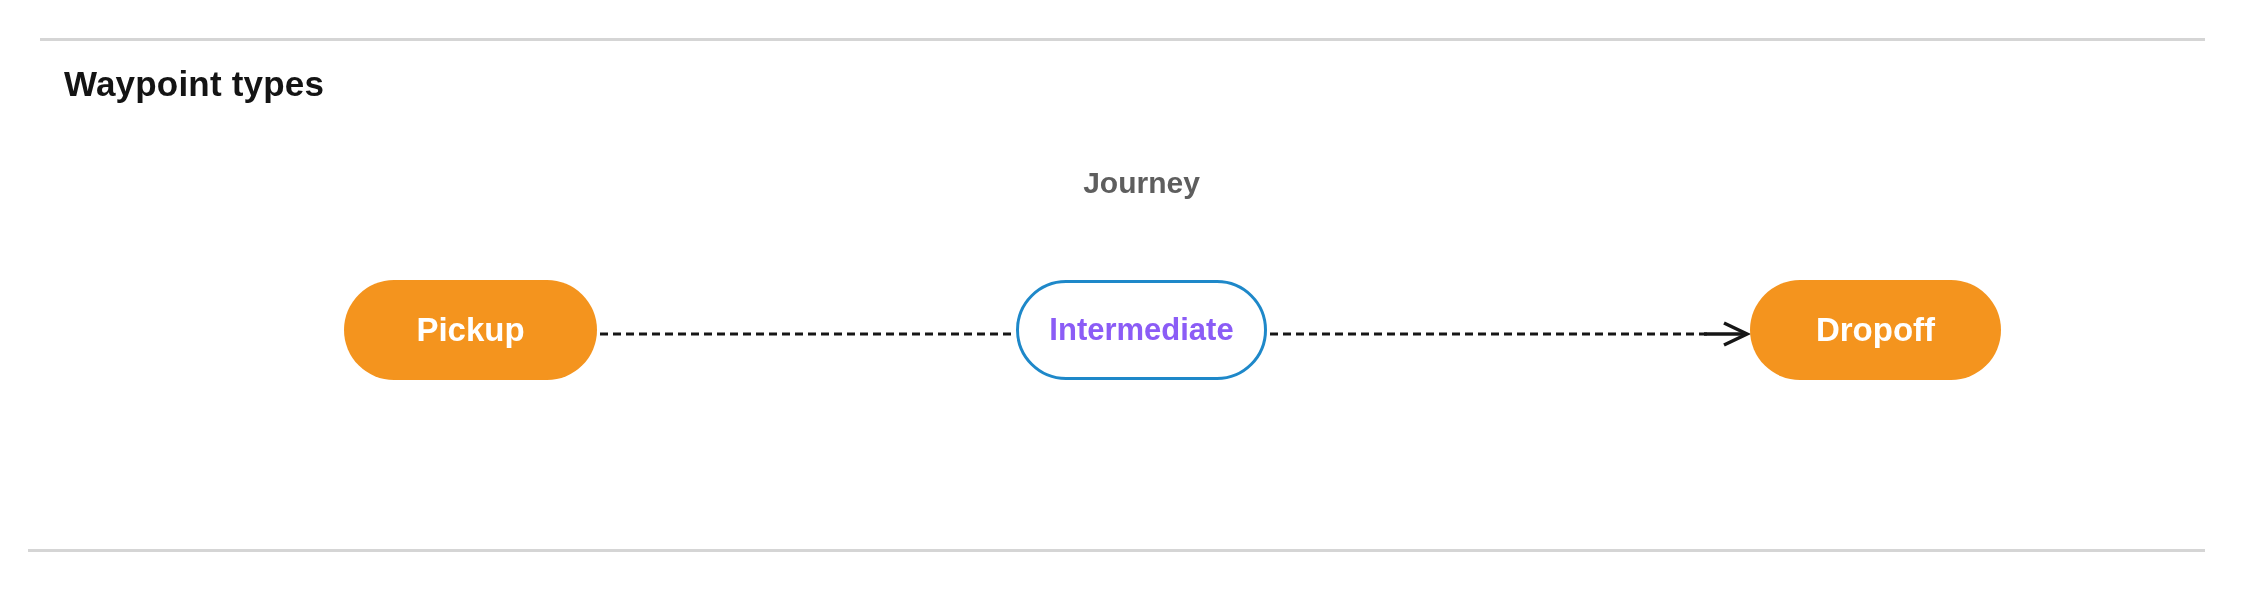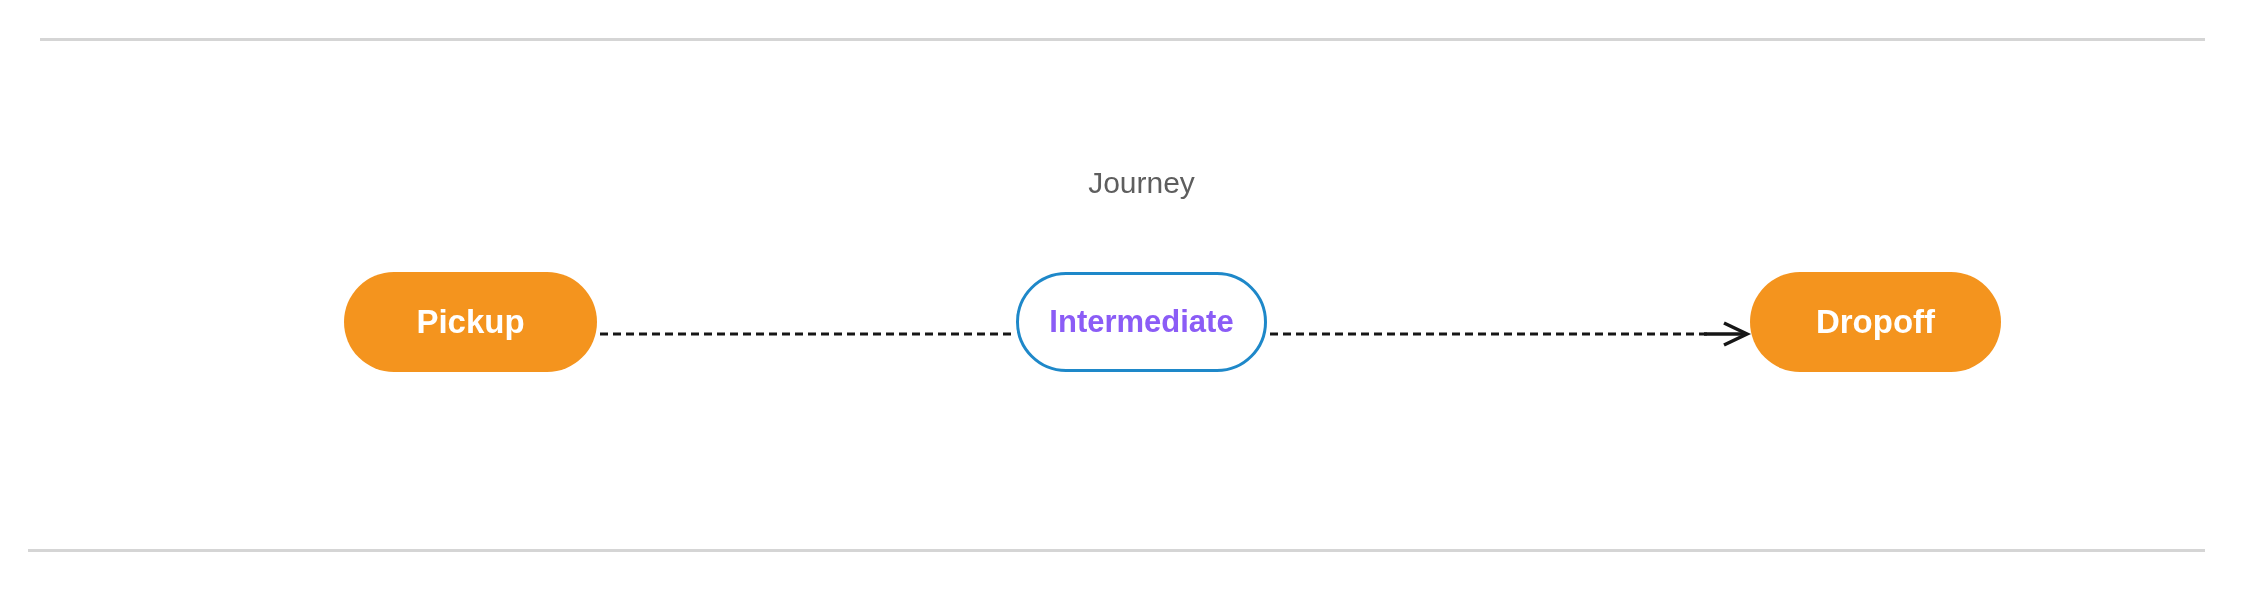--- a/index.html
+++ b/index.html
@@ -85,6 +85,7 @@
 
   <div class="divider top"></div>
 
+  <h1 class="page-title">Waypoint types</h1>
 
   <div class="journey-label">Journey</div>
 

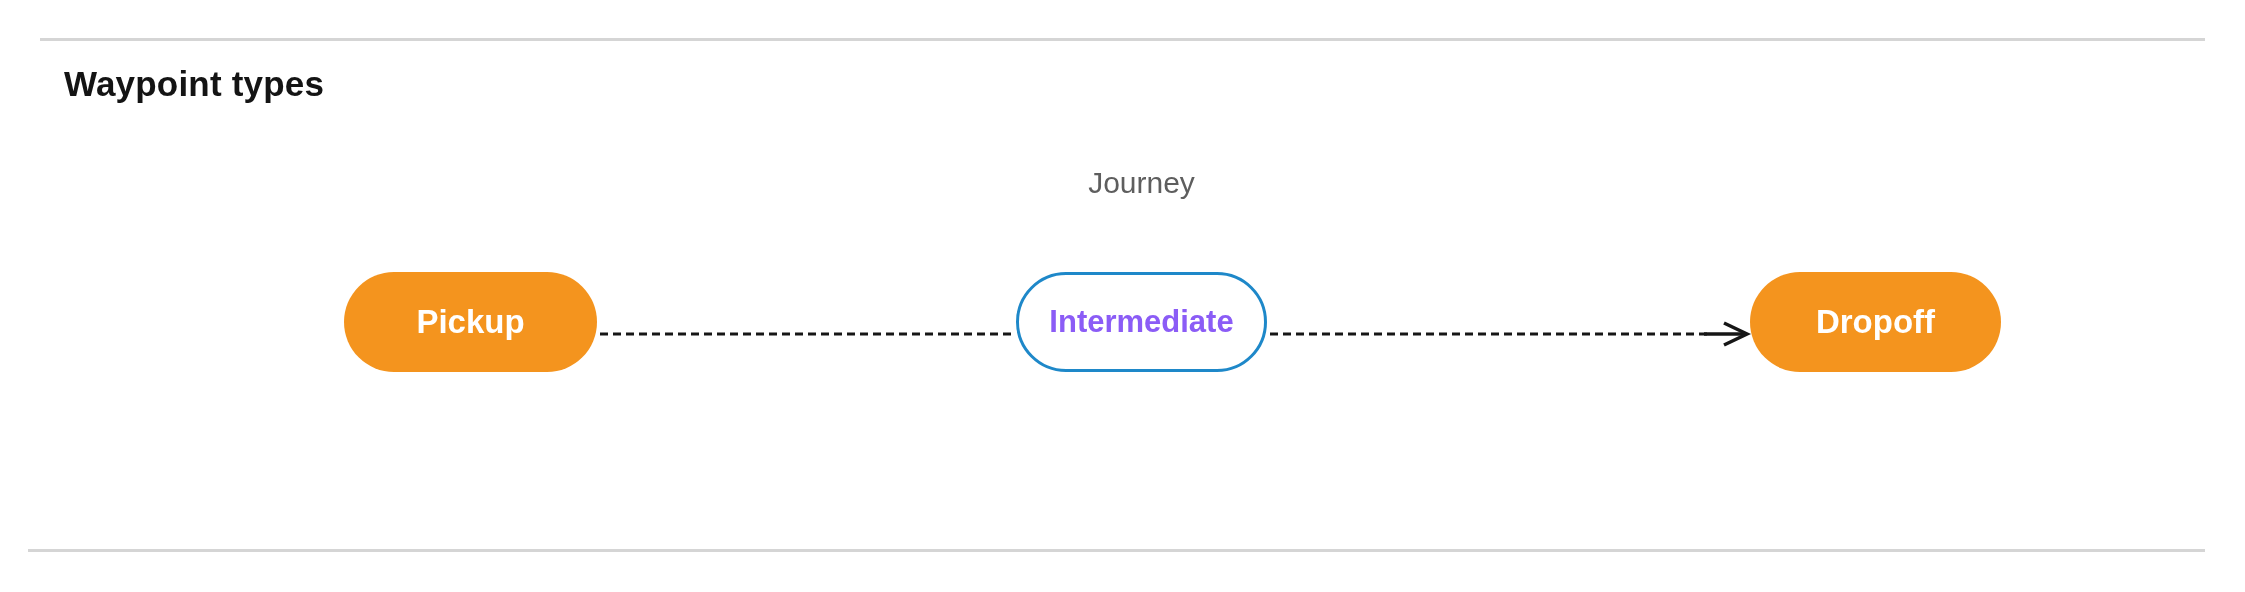--- a/index.html
+++ b/index.html
@@ -42,7 +42,7 @@
     width: 251px;
     text-align: center;
     font-size: 30px;
-    font-weight: 400;
+    font-weight: 700;
     color: #5e5e5e;
   }
   .pill {

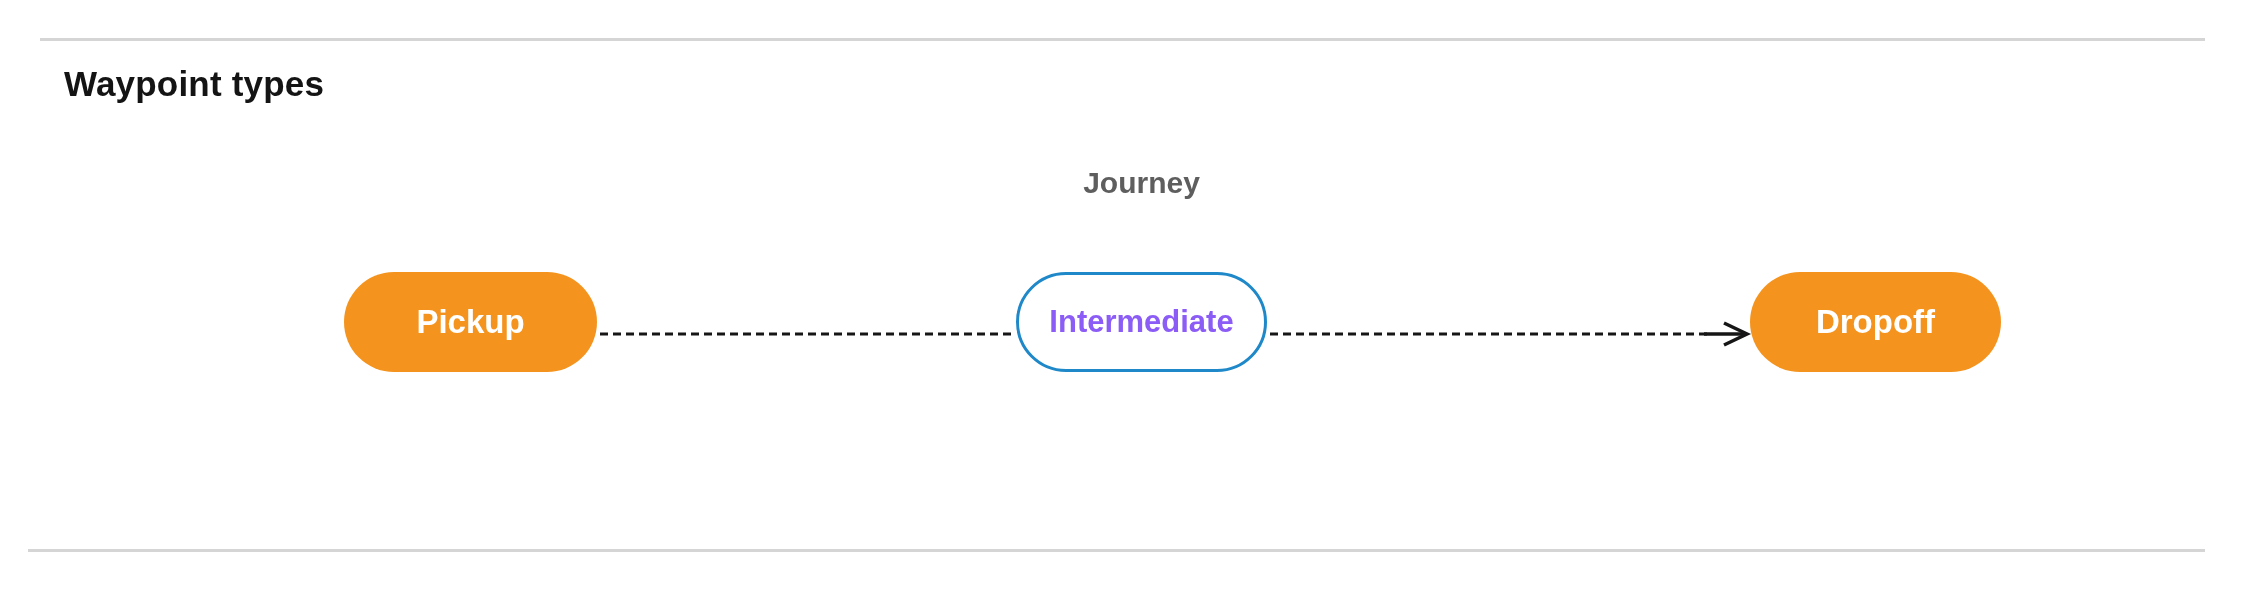--- a/index.html
+++ b/index.html
@@ -47,7 +47,7 @@
   }
   .pill {
     position: absolute;
-    top: 272px;
+    top: 280px;
     height: 100px;
     border-radius: 50px;
     display: flex;

